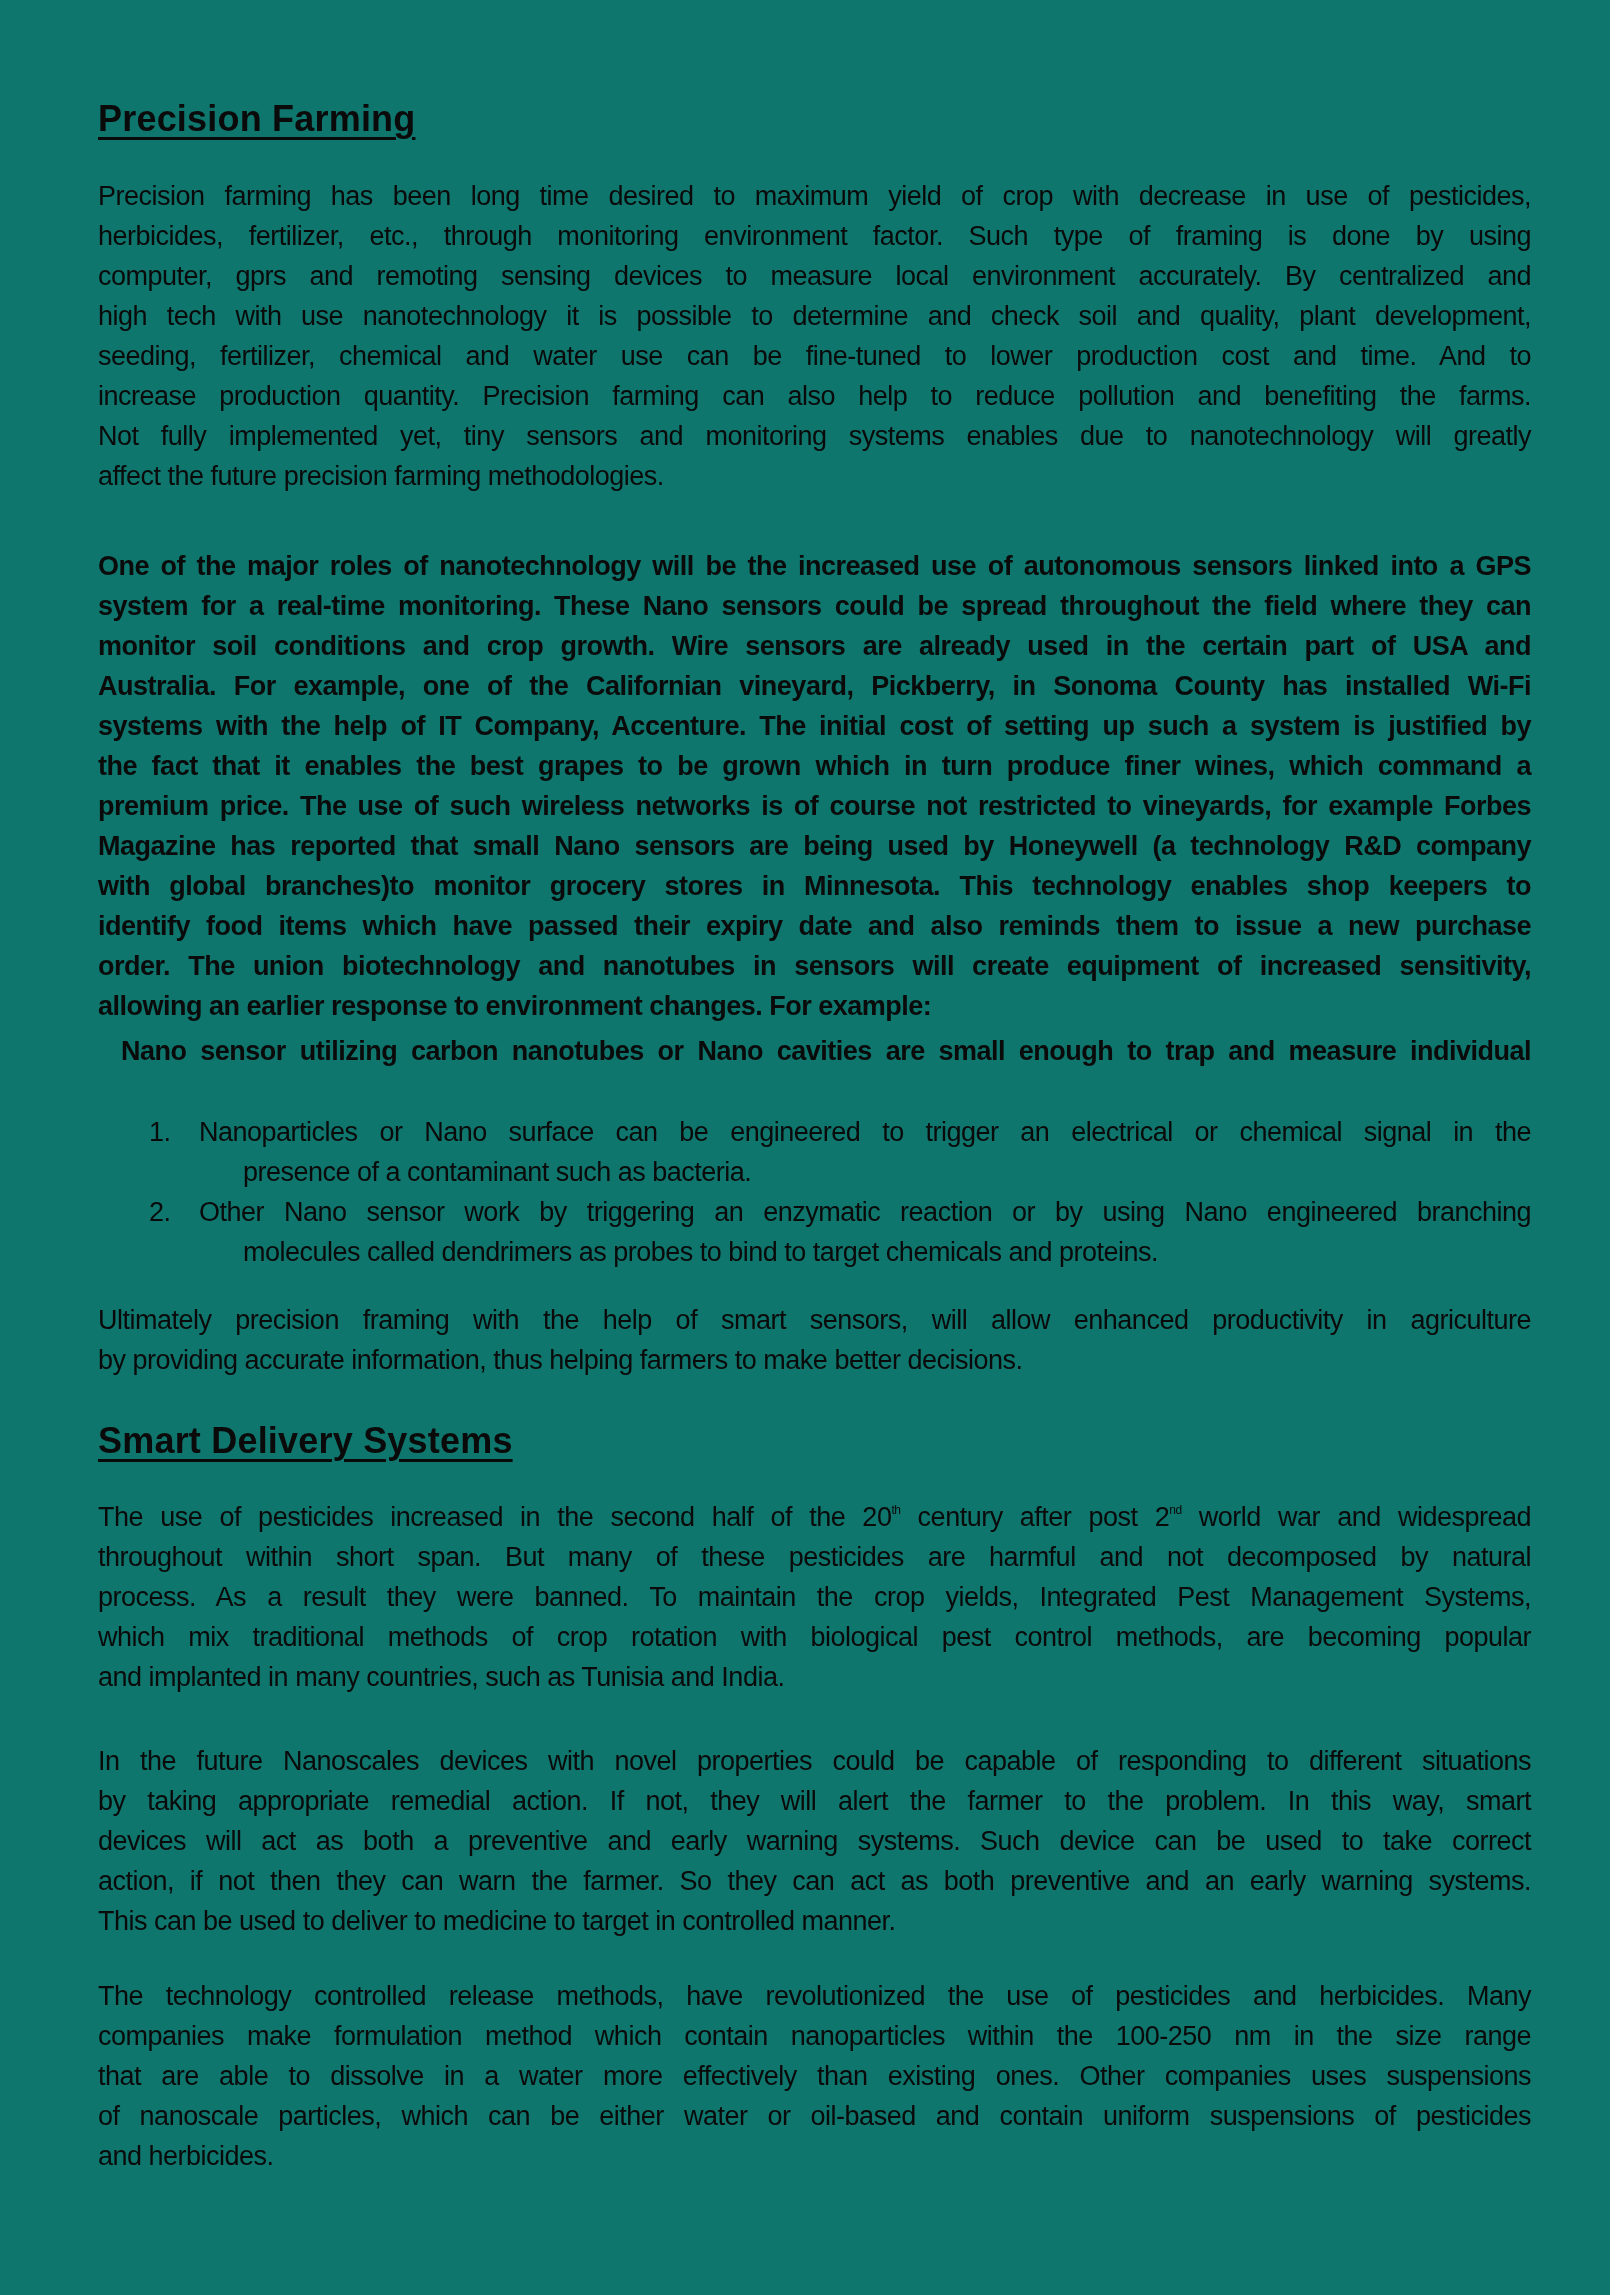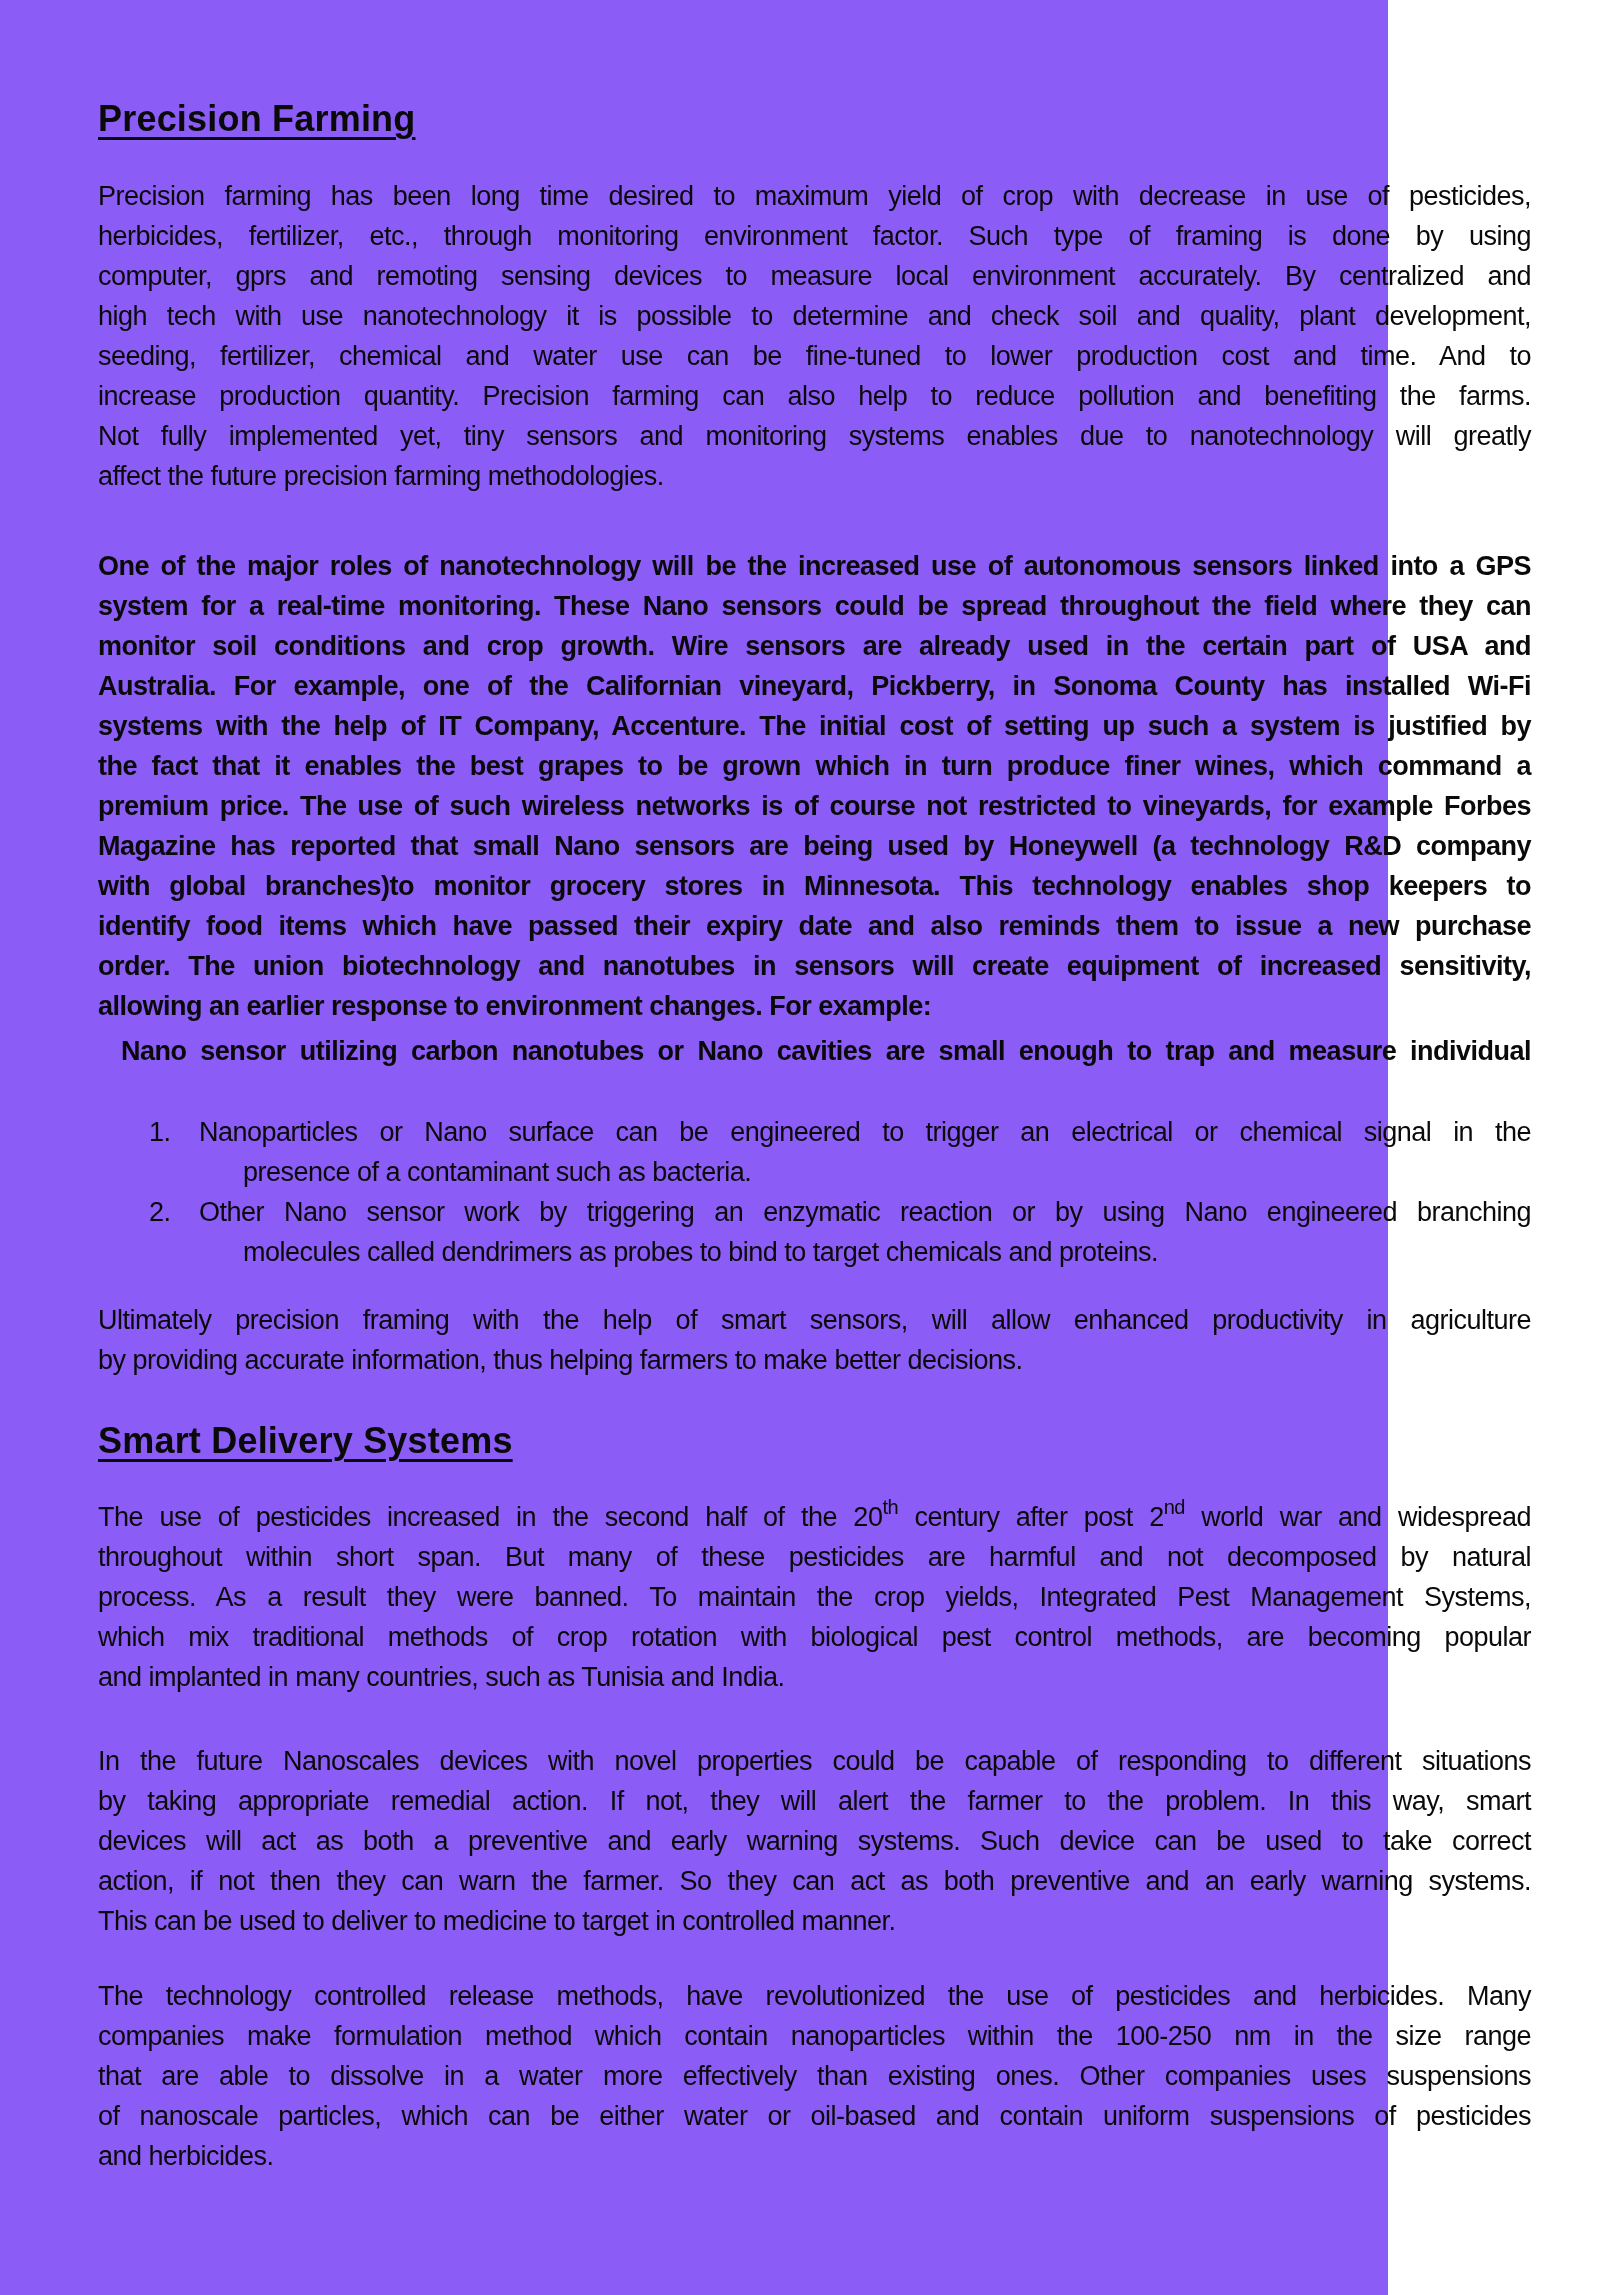--- a/index.html
+++ b/index.html
@@ -18,9 +18,9 @@
     .page {
       position: absolute;
       left: 0; top: 0;
-      width: 1388px;
+      width: 1610px;
       height: 2295px;
-      background: #8b5cf6;
+      background: #0f766e;
     }
     .heading {
       position: absolute;

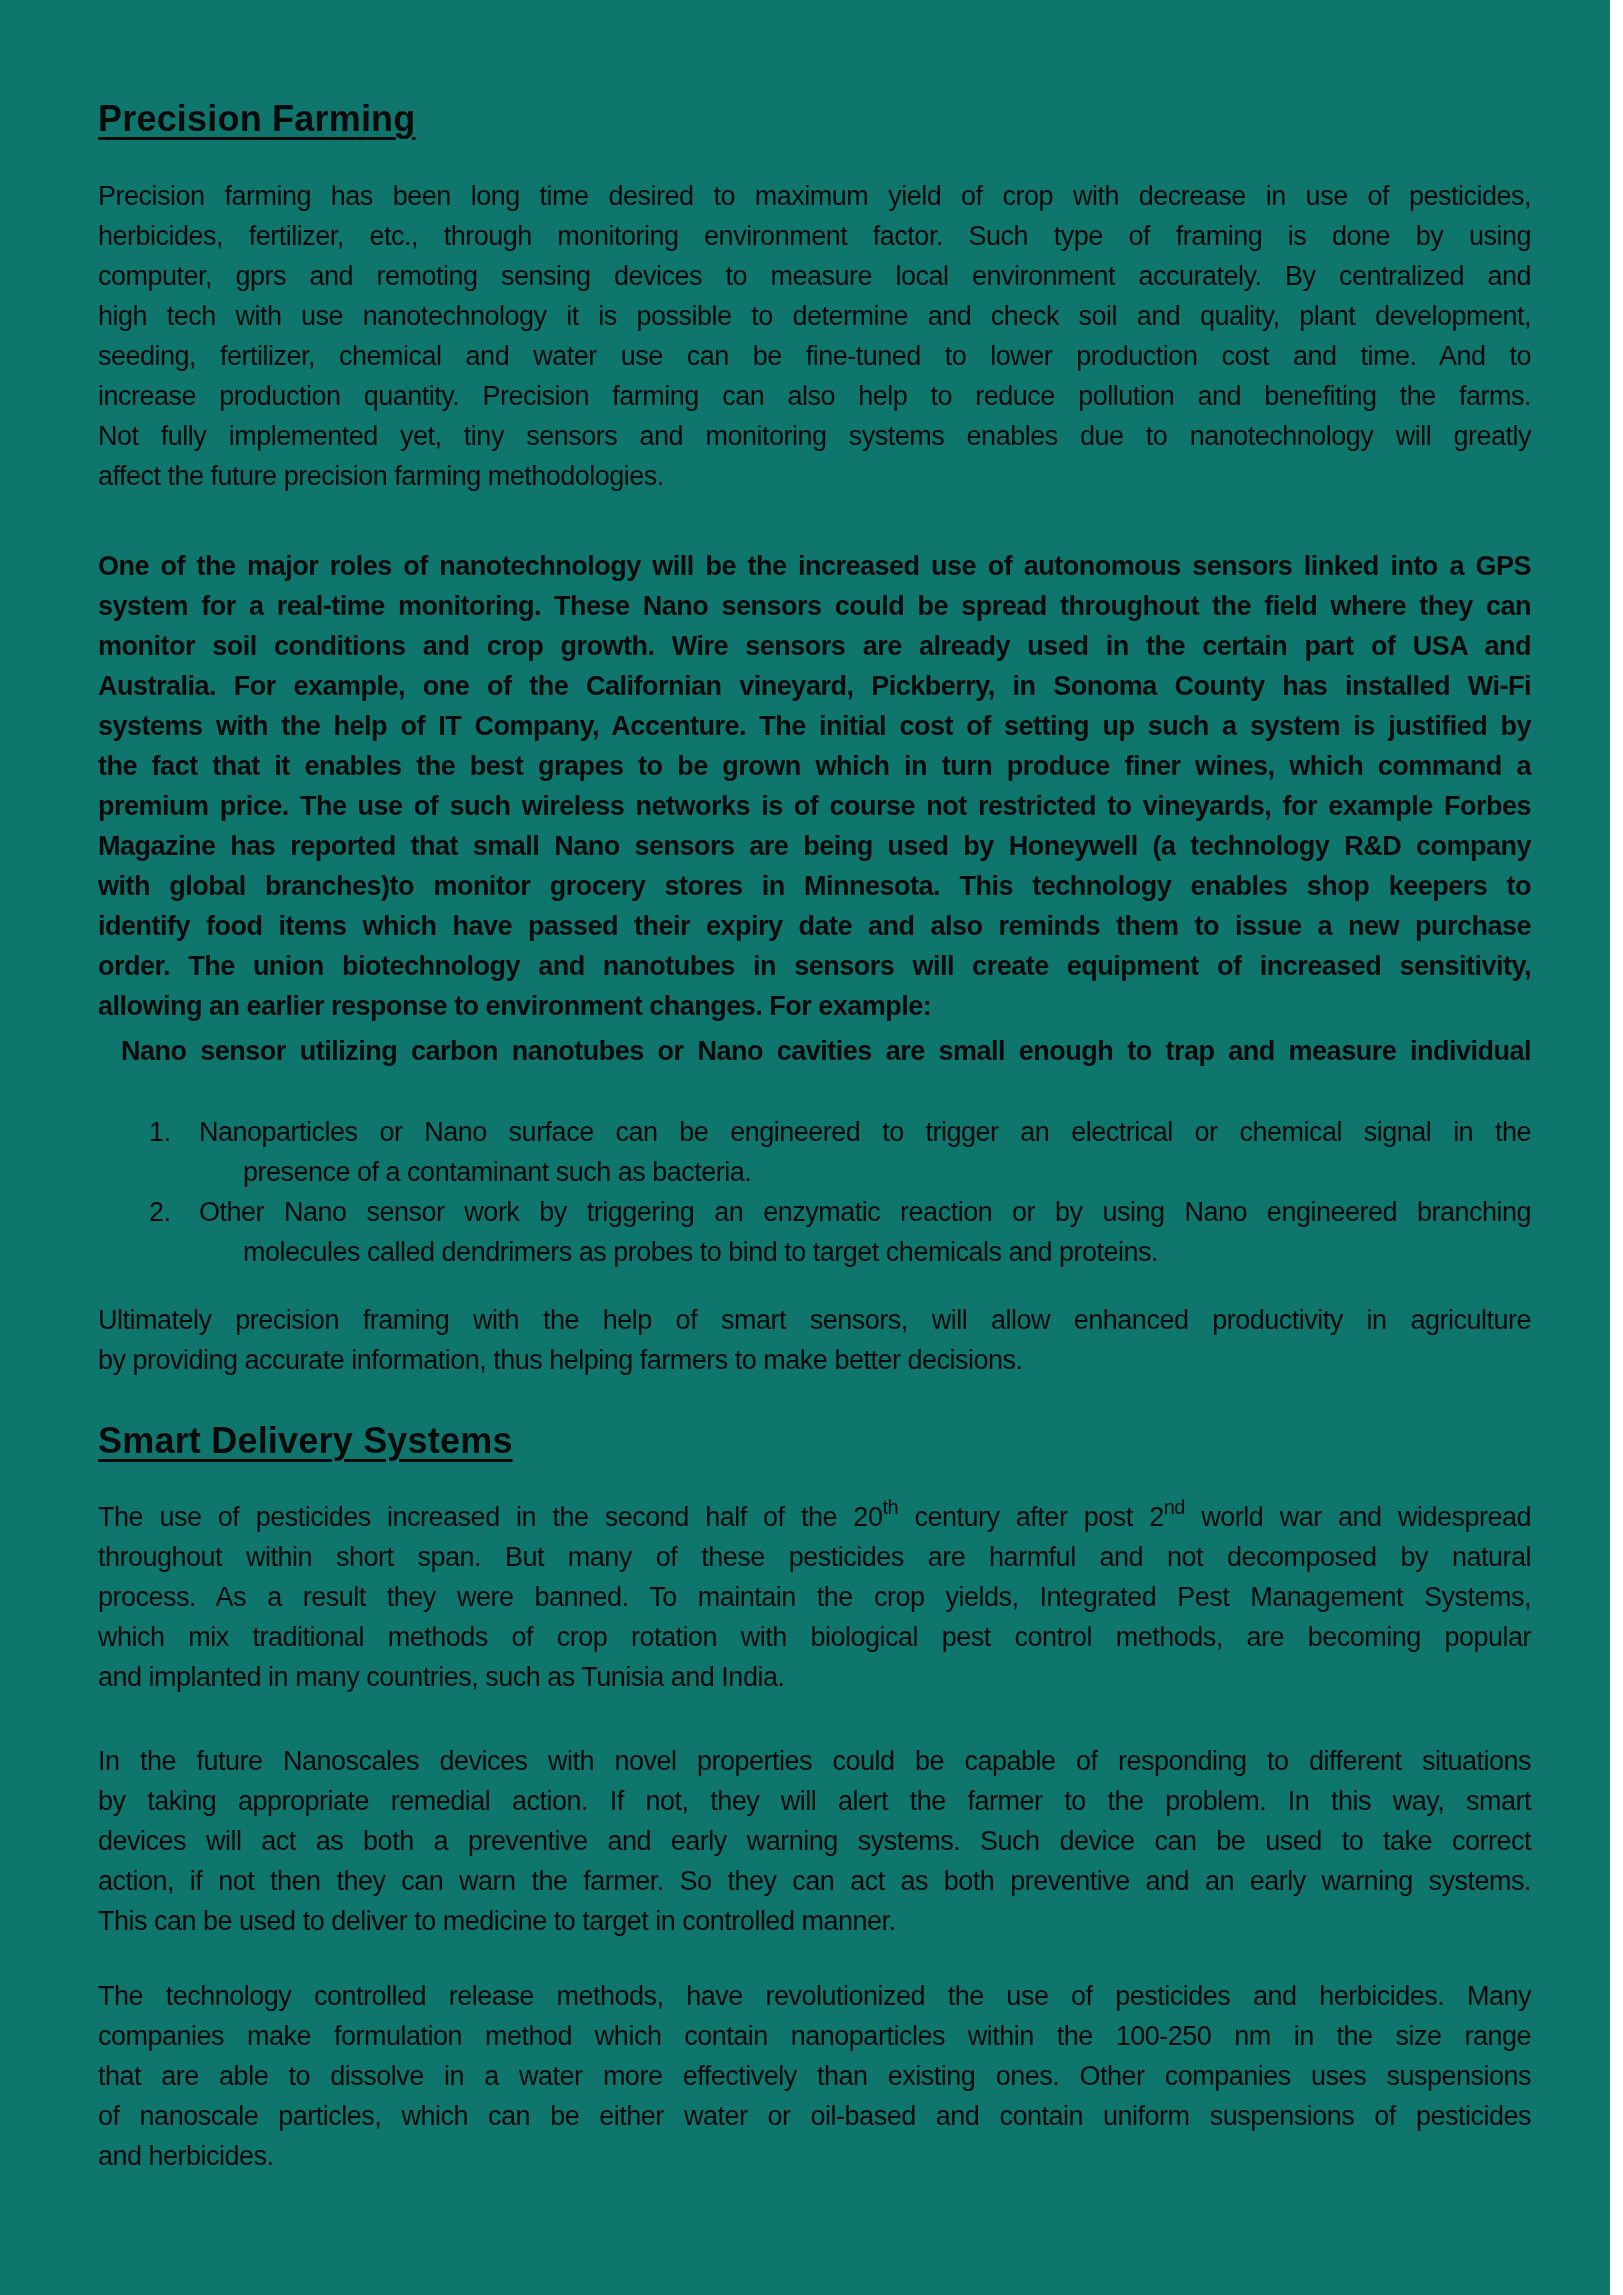--- a/index.html
+++ b/index.html
@@ -90,7 +90,7 @@
       margin-left: 44px;
     }
     sup {
-      font-size: 20px;
+      font-size: 12px;
       line-height: 0;
       position: relative;
       top: -1.6px;

